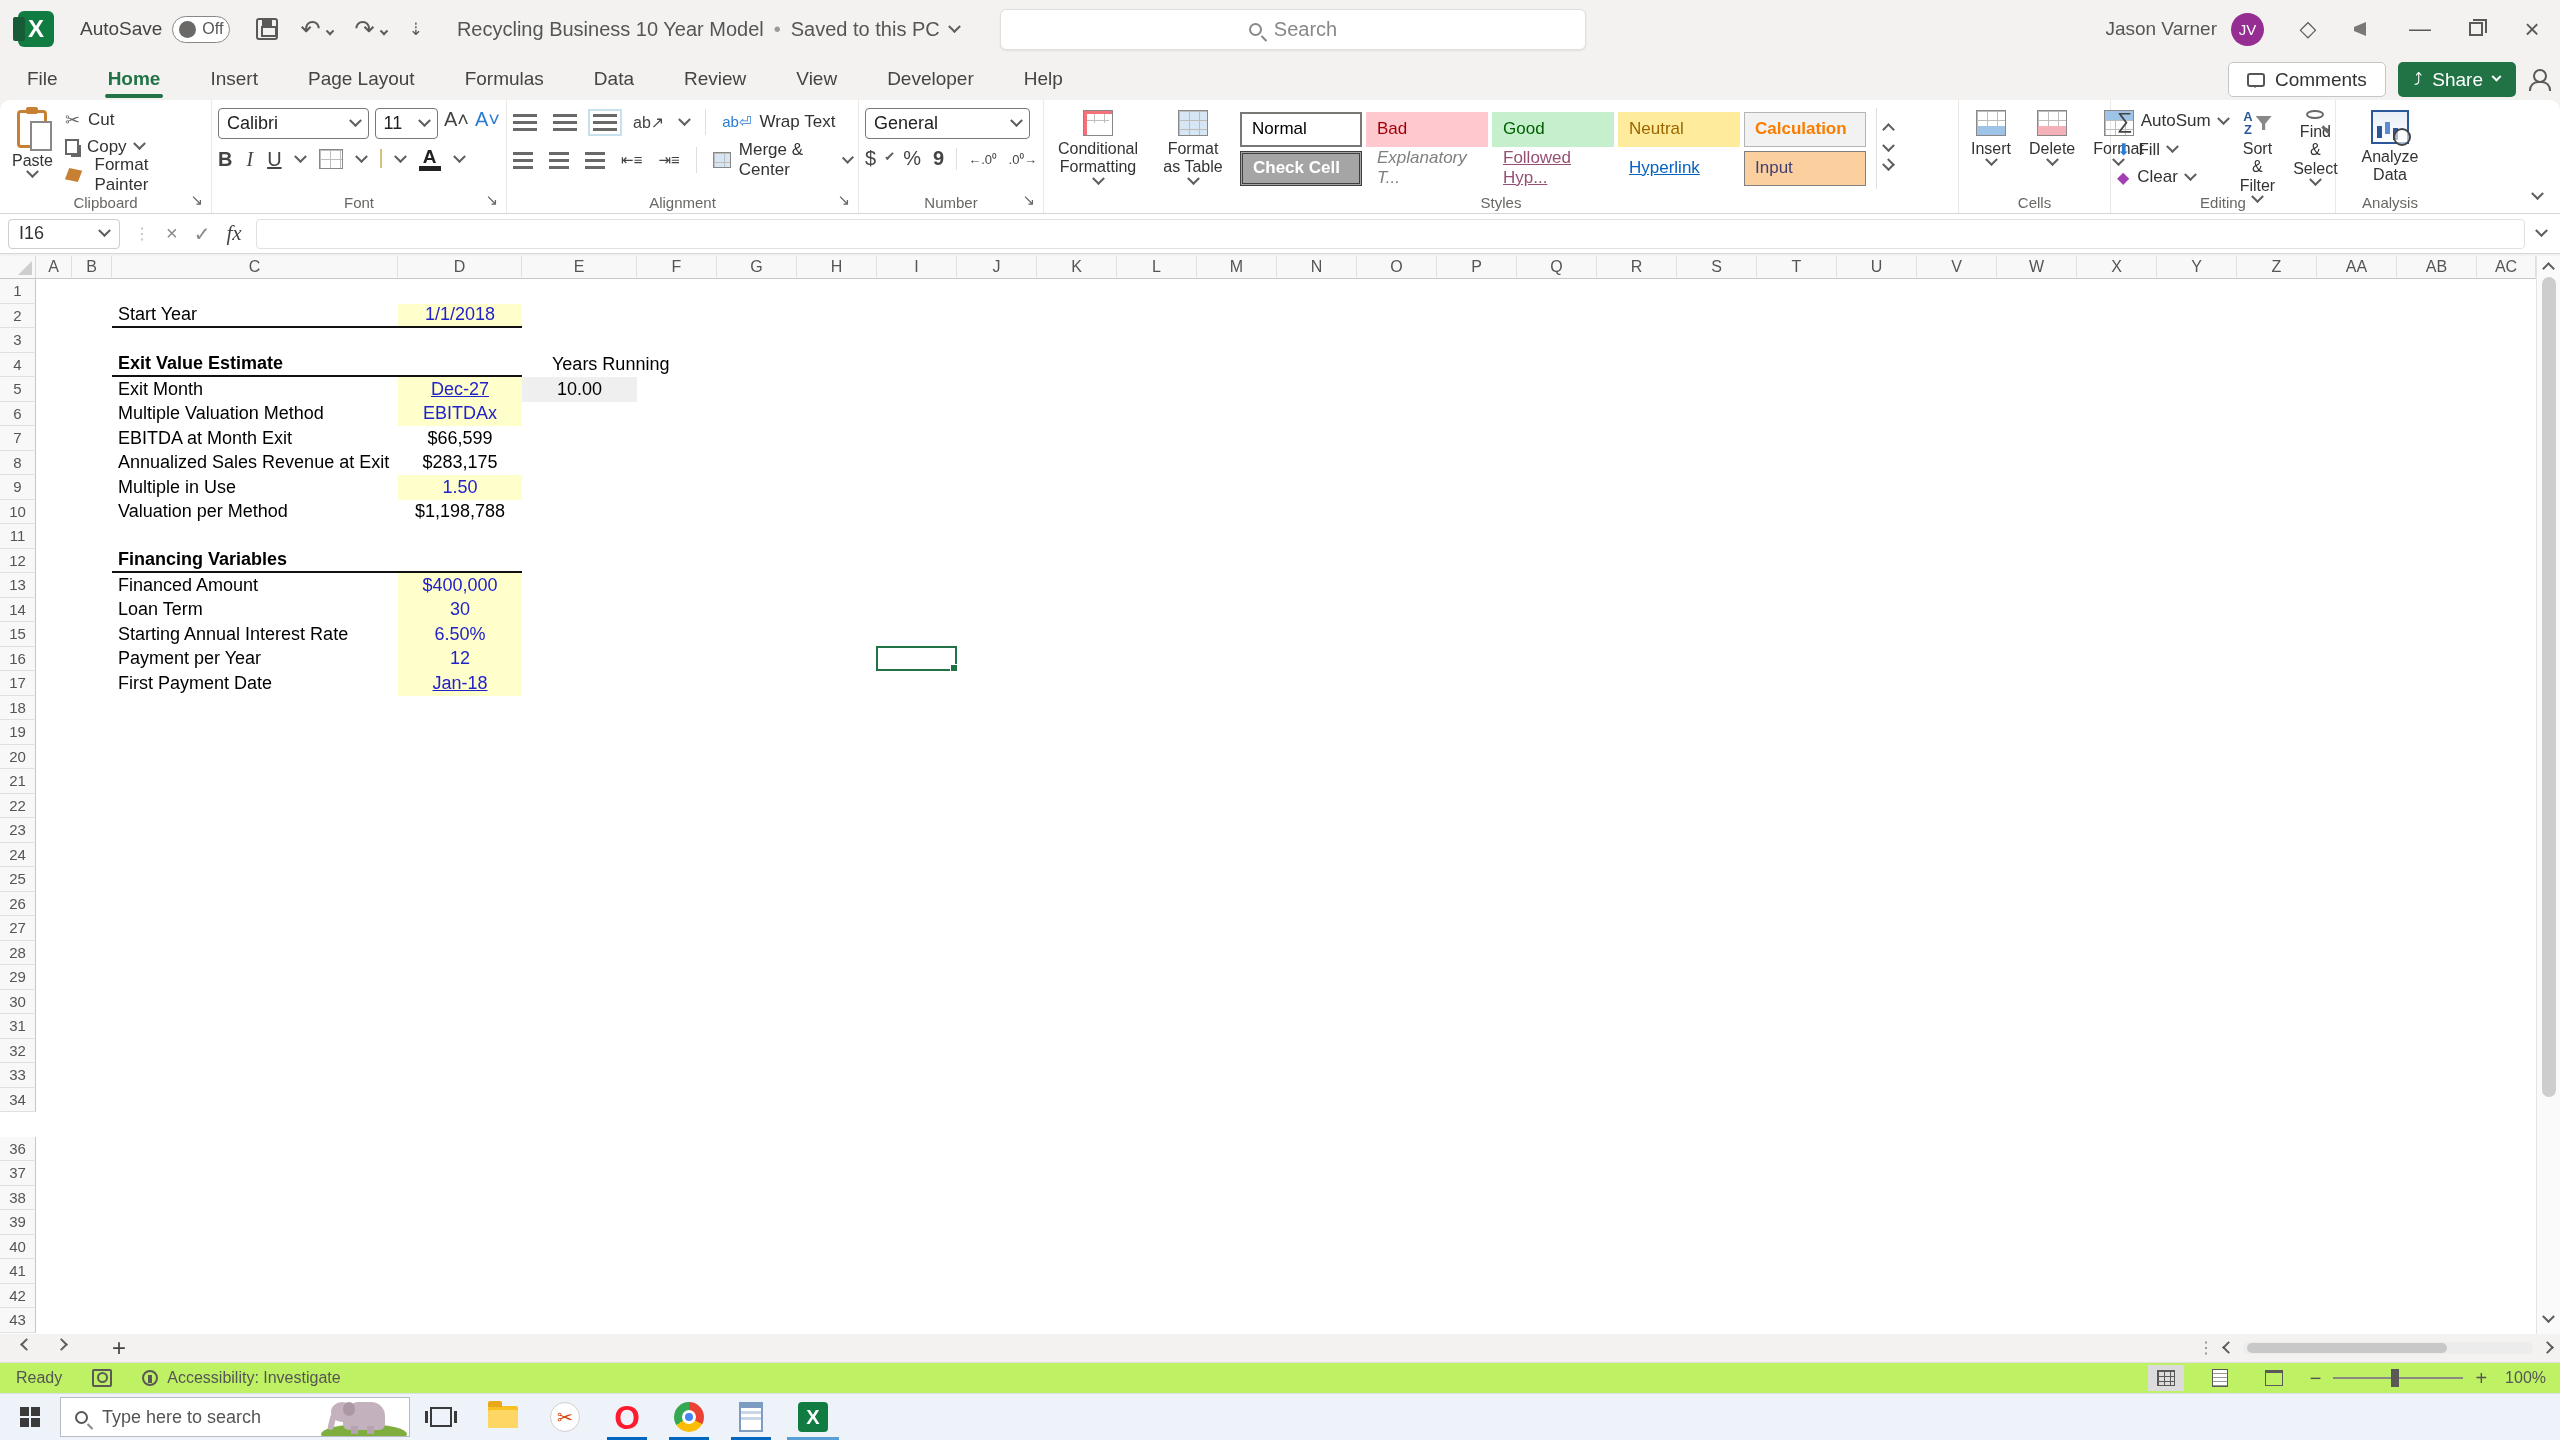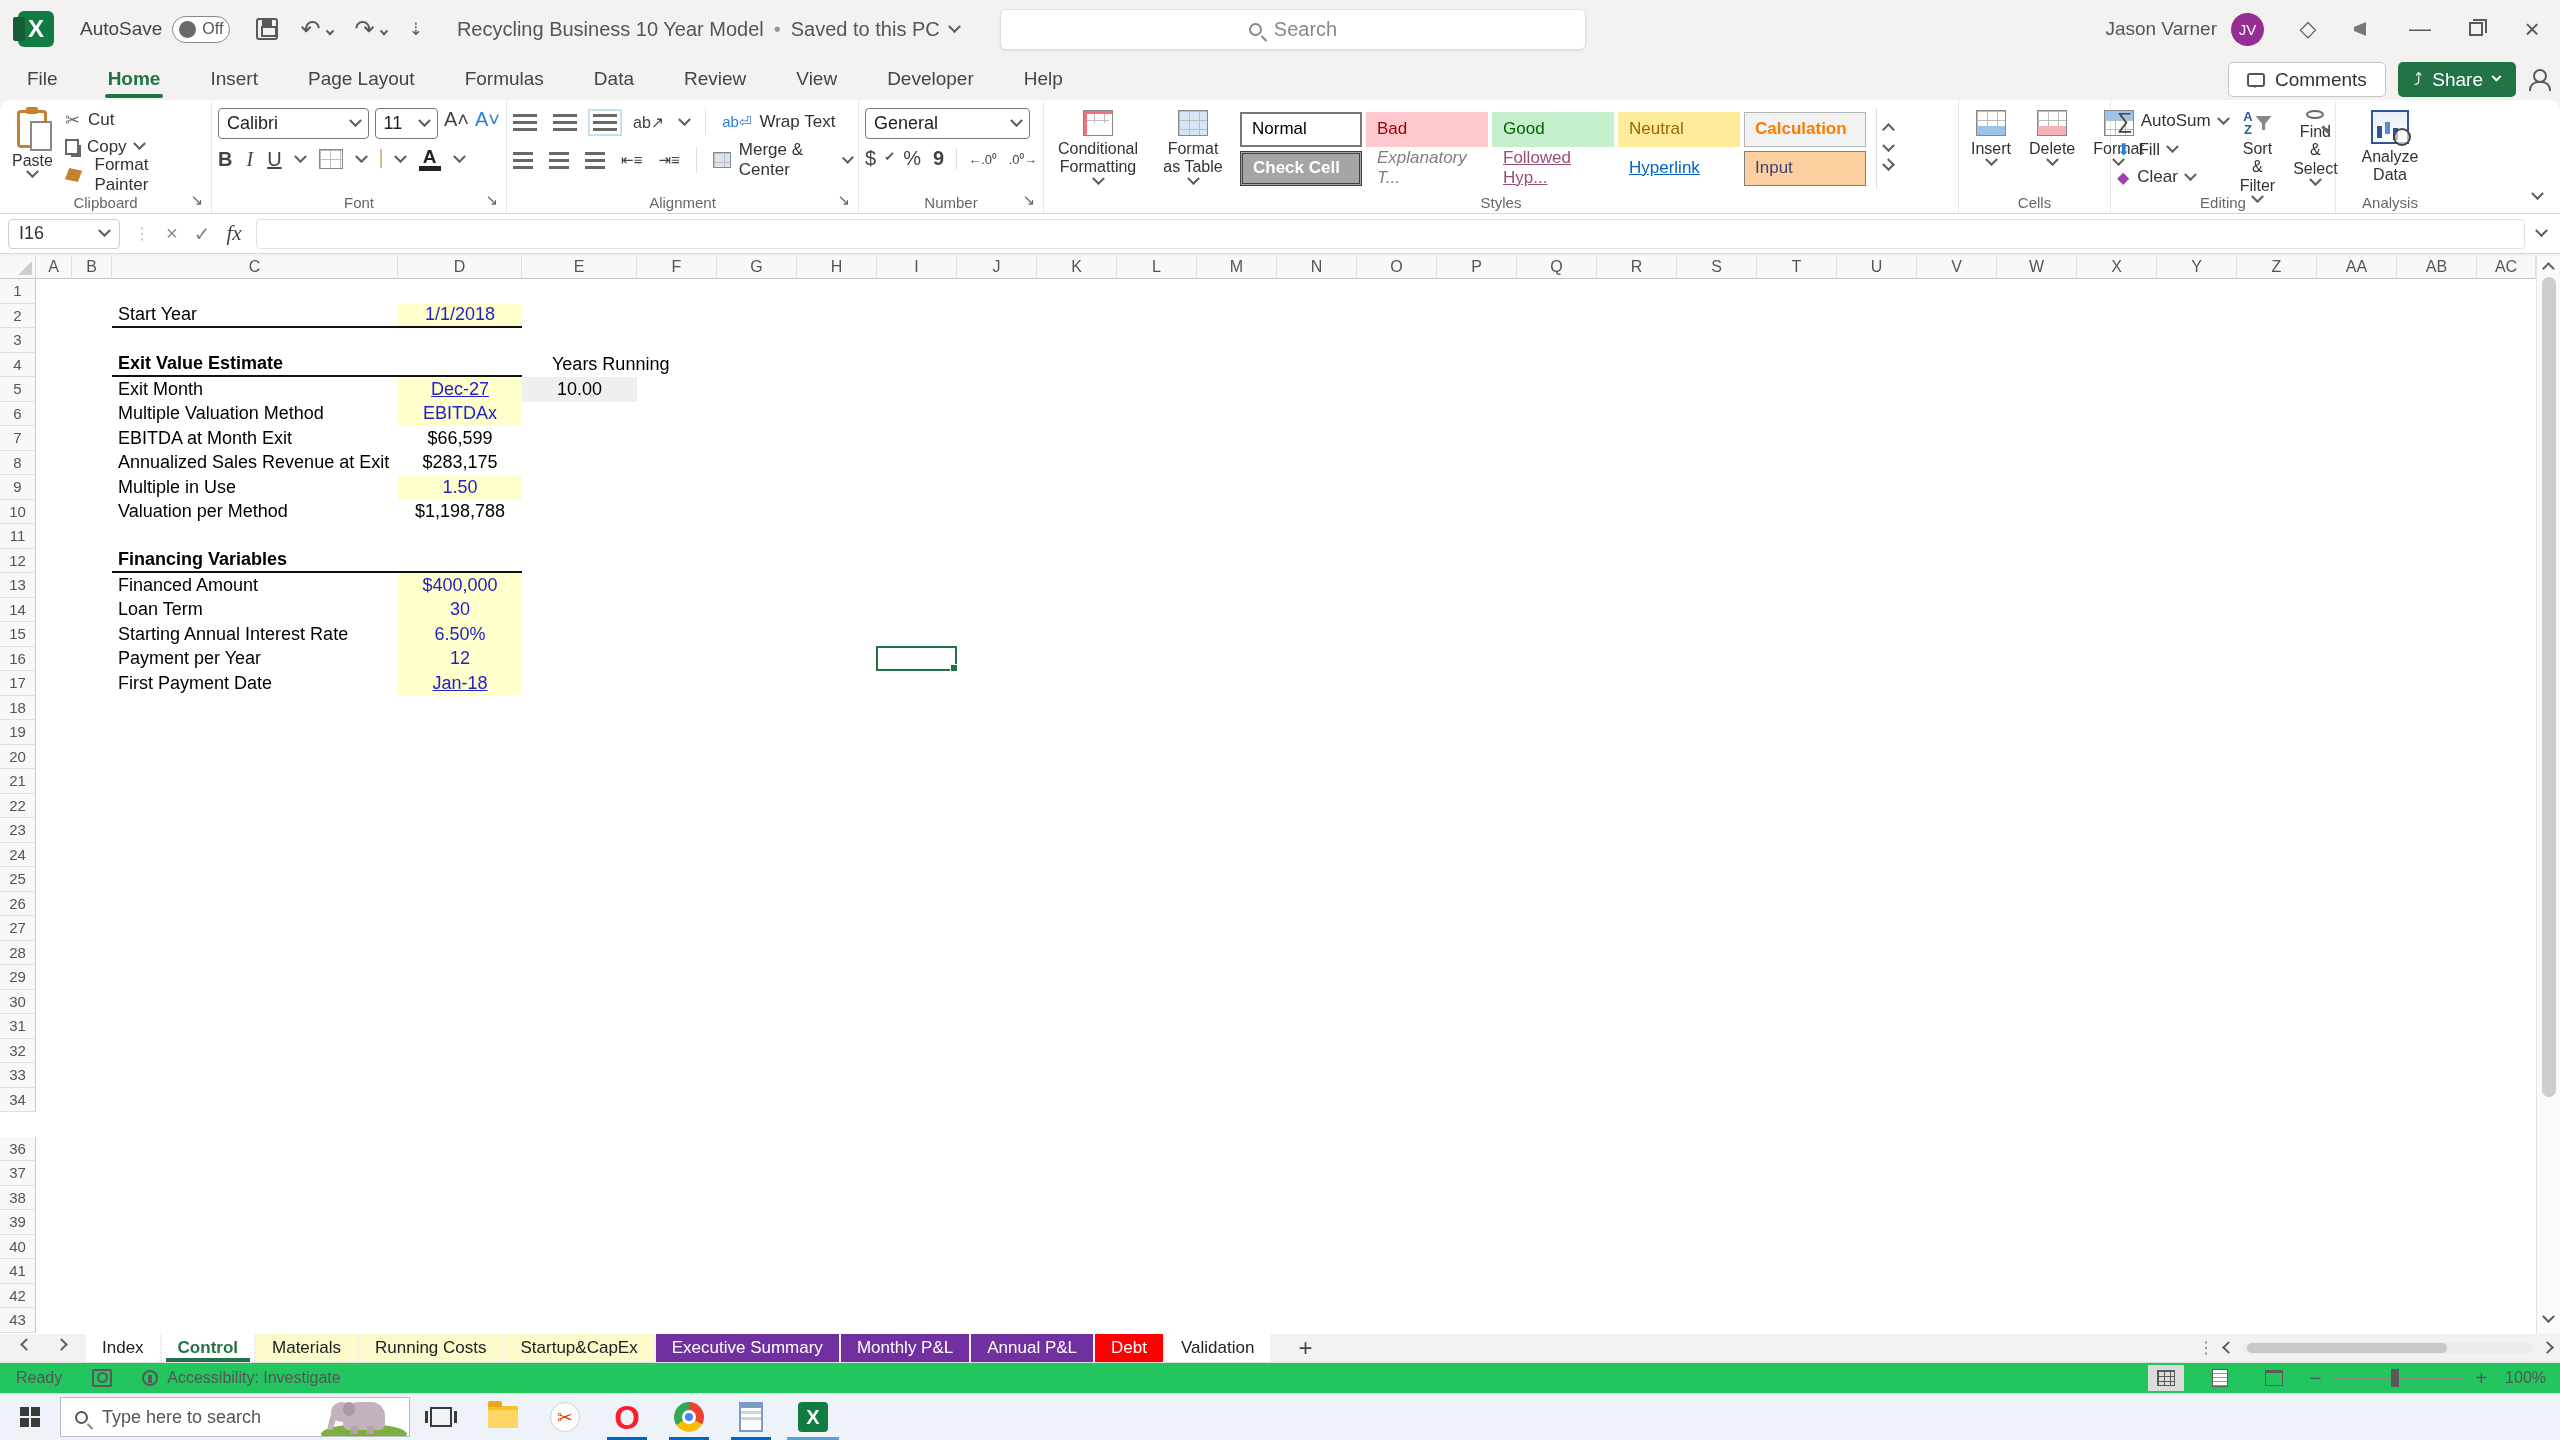--- a/index.html
+++ b/index.html
@@ -638,18 +638,6 @@
       <span class="chv left"></span>
       <span class="chv right"></span>
     </div>
-    <div id="sheet-tab-list" style="display:flex">
-        <div class="stab st-white">Index</div>
-        <div class="stab st-active">Control</div>
-        <div class="stab st-yellow">Materials</div>
-        <div class="stab st-yellow">Running Costs</div>
-        <div class="stab st-yellow">Startup&amp;CapEx</div>
-        <div class="stab st-purple">Executive Summary</div>
-        <div class="stab st-purple">Monthly P&amp;L</div>
-        <div class="stab st-purple">Annual P&amp;L</div>
-        <div class="stab st-red">Debt</div>
-        <div class="stab st-white">Validation</div>
-      </div>
     <div class="addsheet">
         <span>+</span>
       </div>

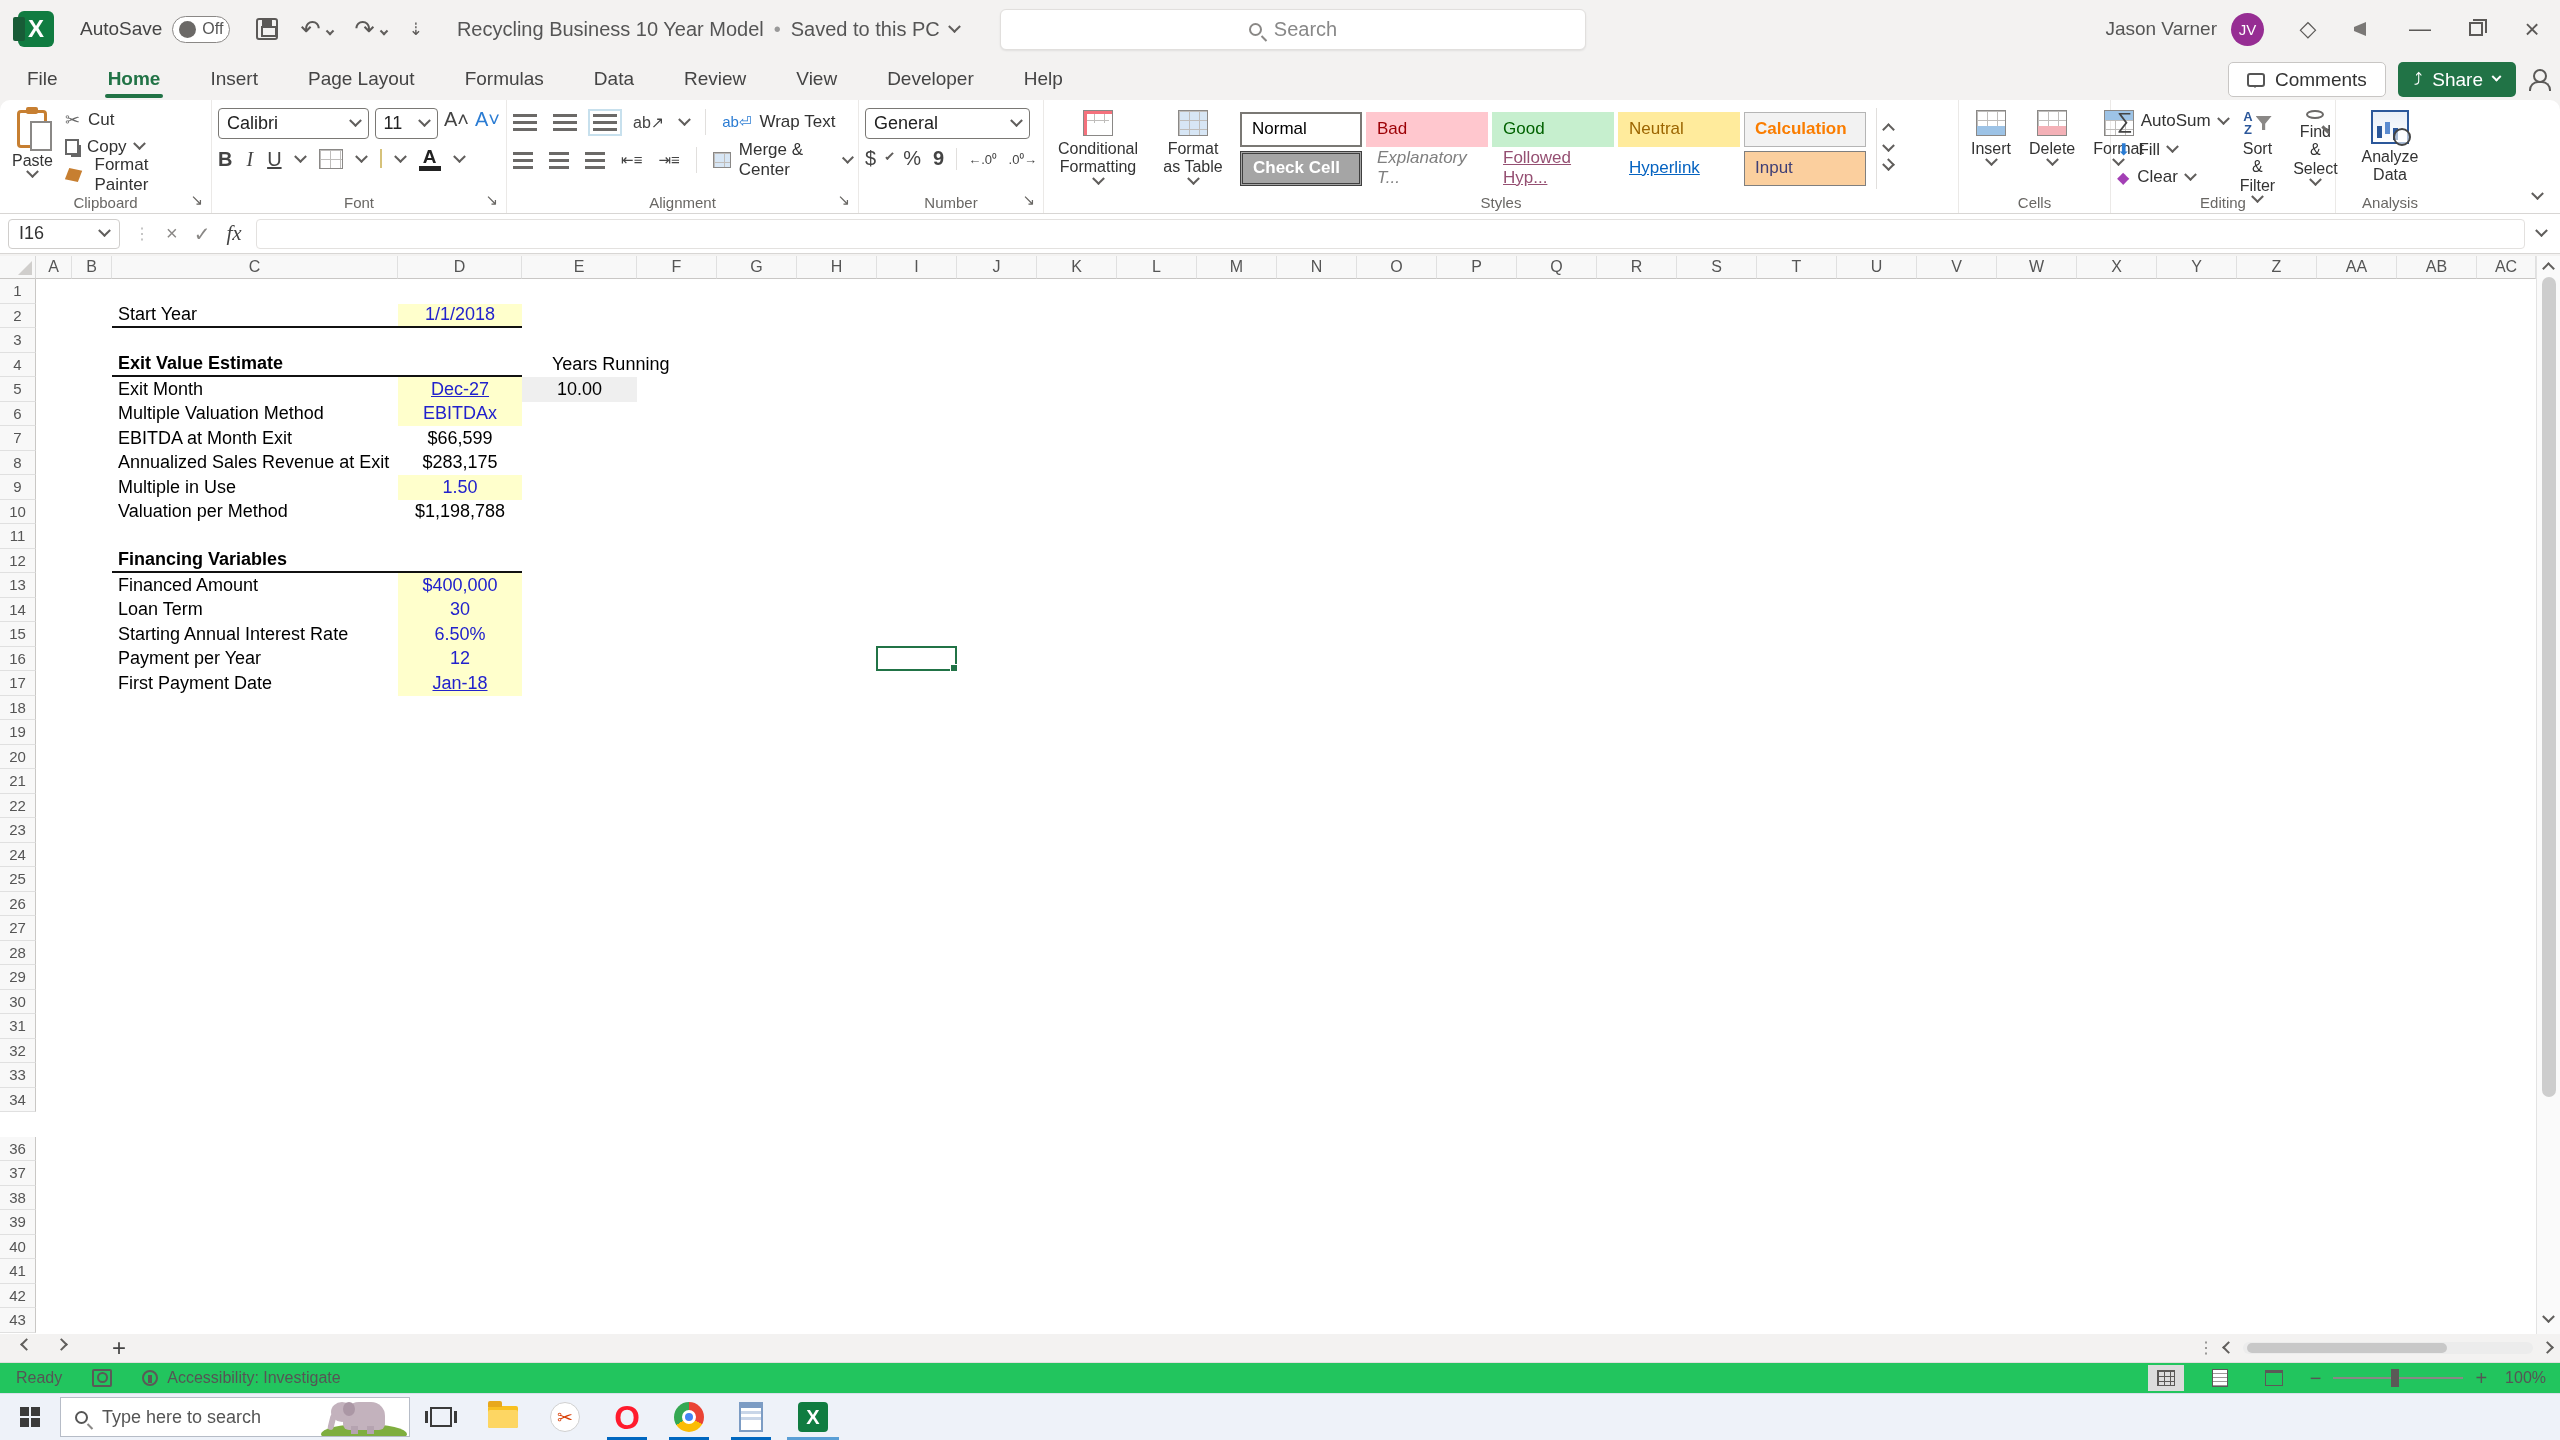--- a/index.html
+++ b/index.html
@@ -143,7 +143,7 @@
   .hthumb { position:absolute; left:4px; top:1px; width:200px; height:10px; background:#c8c8c8; border-radius:5px; }
 
   
-  .statusbar { position:absolute; top:1362px; left:0; width:2560px; height:31px; background:#22c55e; border-top:1px solid #e1dfdd; display:flex; align-items:center; font-size:16px; color:#555; }
+  .statusbar { position:absolute; top:1362px; left:0; width:2560px; height:31px; background:#bef264; border-top:1px solid #e1dfdd; display:flex; align-items:center; font-size:16px; color:#555; }
   .sb-left { display:flex; align-items:center; gap:30px; margin-left:16px; }
   .macro-ic { width:20px; height:18px; border:2px solid #5b5957; border-radius:2px; position:relative; }
   .macro-ic::after { content:""; position:absolute; right:2px; bottom:2px; width:7px; height:7px; border:2px solid #5b5957; border-radius:50%; }

